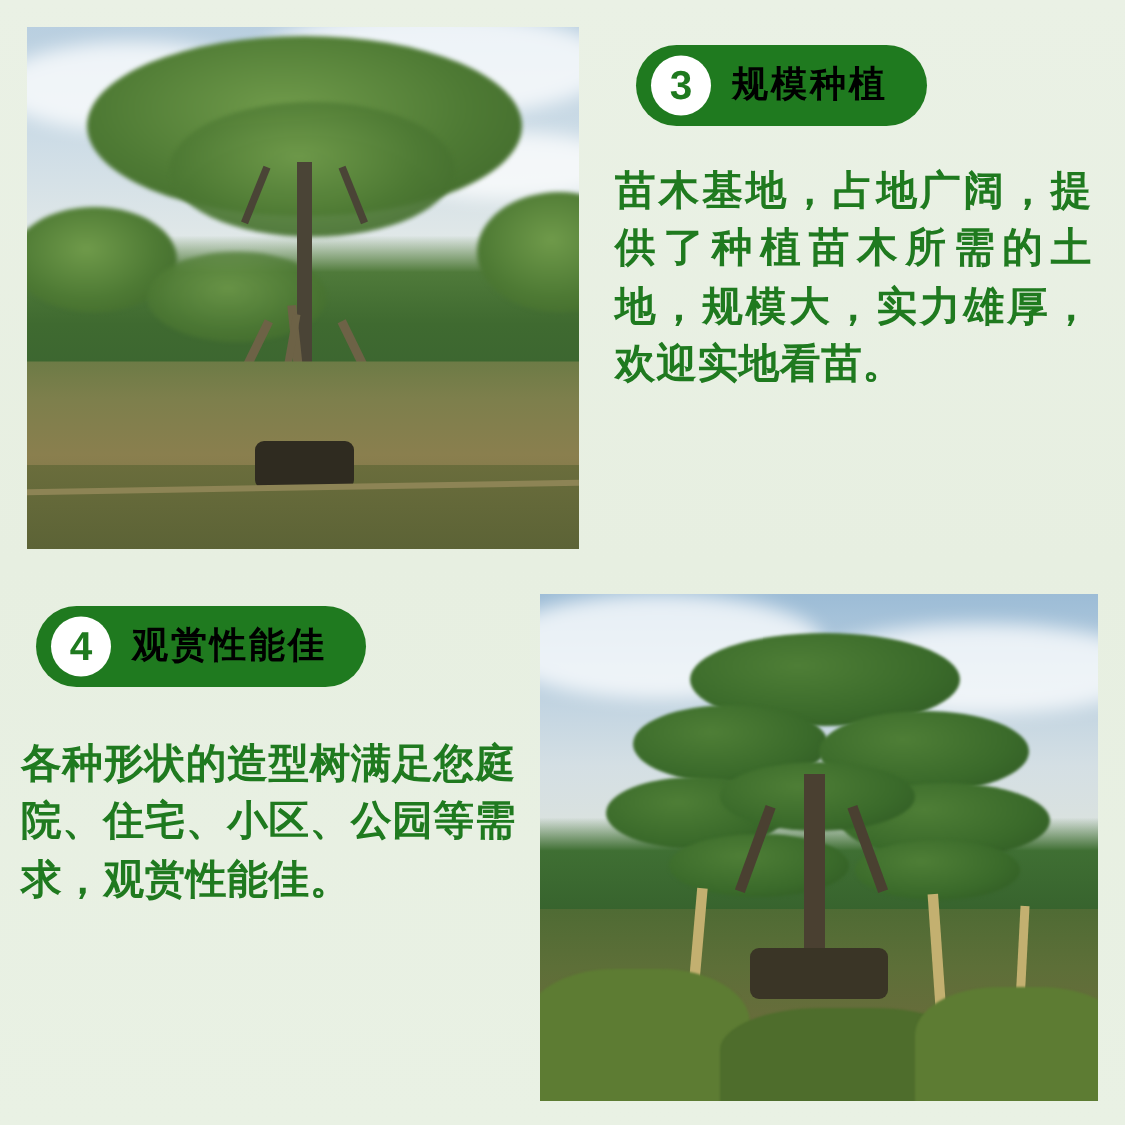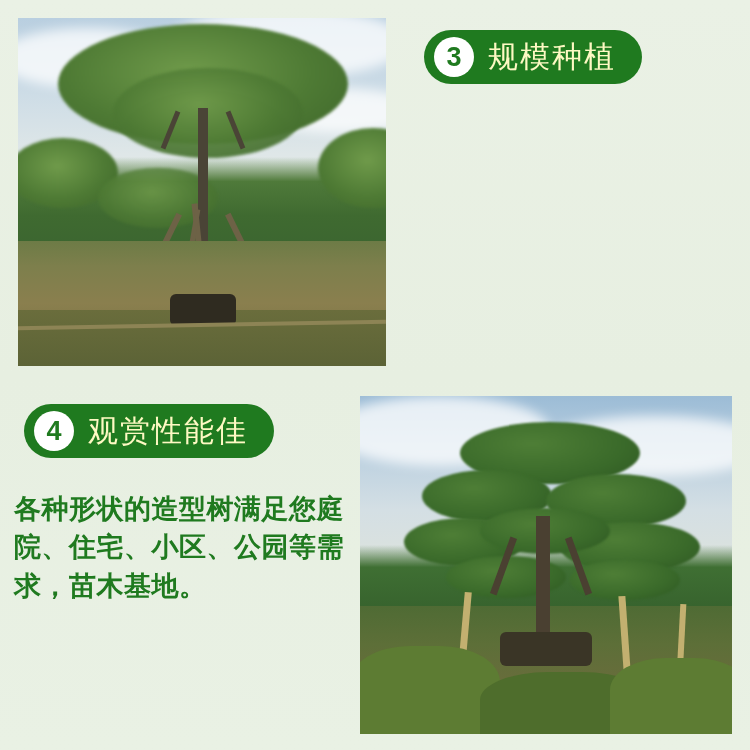--- a/index.html
+++ b/index.html
@@ -137,9 +137,9 @@
     line-height: 1;
   }
   .heading .htext {
-    color: #fef9c3;
-    font-size: 30px;
-    font-weight: normal;
+    color: #000000;
+    font-size: 24px;
+    font-weight: bold;
     letter-spacing: 2px;
     margin-left: 14px;
     white-space: nowrap;

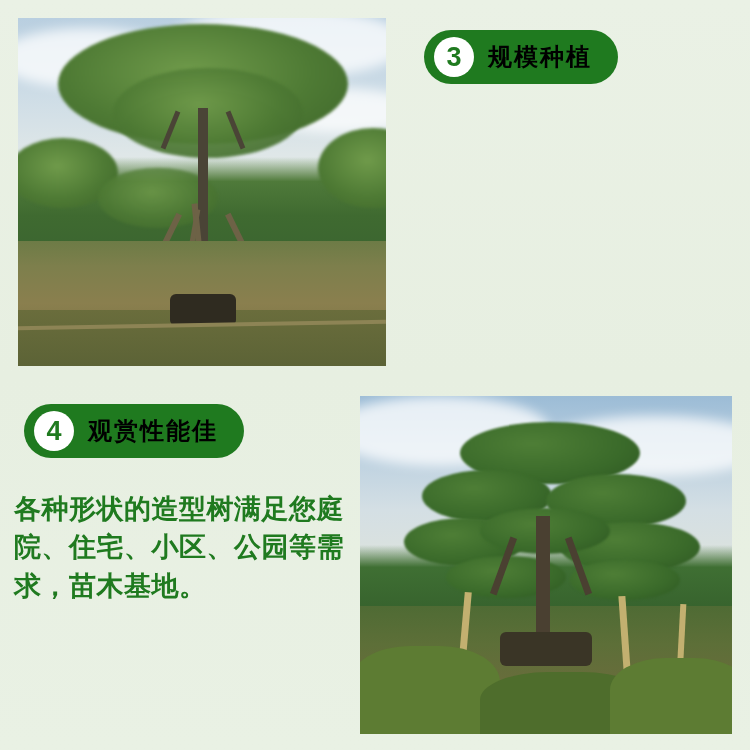--- a/index.html
+++ b/index.html
@@ -214,6 +214,7 @@
     <div class="htext">规模种植</div>
   </div>
 
+  <div class="paragraph" id="para-3">苗木基地，占地广阔，提供了种植苗木所需的土地，规模大，实力雄厚，欢迎实地看苗。</div>
 
   <div class="heading" id="heading-4">
     <div class="num-circle">4</div>

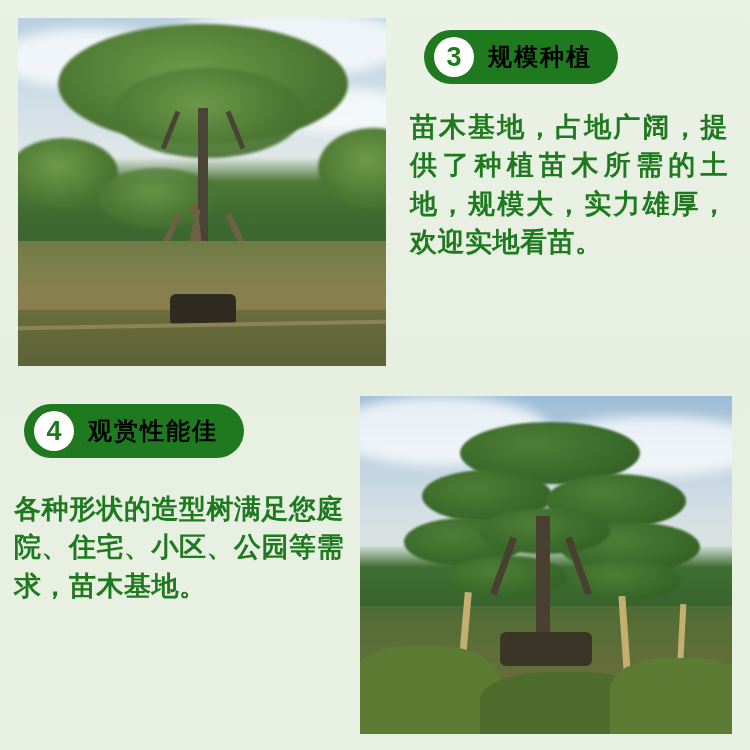--- a/index.html
+++ b/index.html
@@ -221,7 +221,7 @@
     <div class="htext">观赏性能佳</div>
   </div>
 
-  <div class="paragraph" id="para-4">各种形状的造型树满足您庭院、住宅、小区、公园等需求，苗木基地。</div>
+  <div class="paragraph" id="para-4">各种形状的造型树满足您庭院、住宅、小区、公园等需求，观赏性能佳。</div>
 
   <div class="photo" id="photo-2">
     <div class="sky2"></div>

